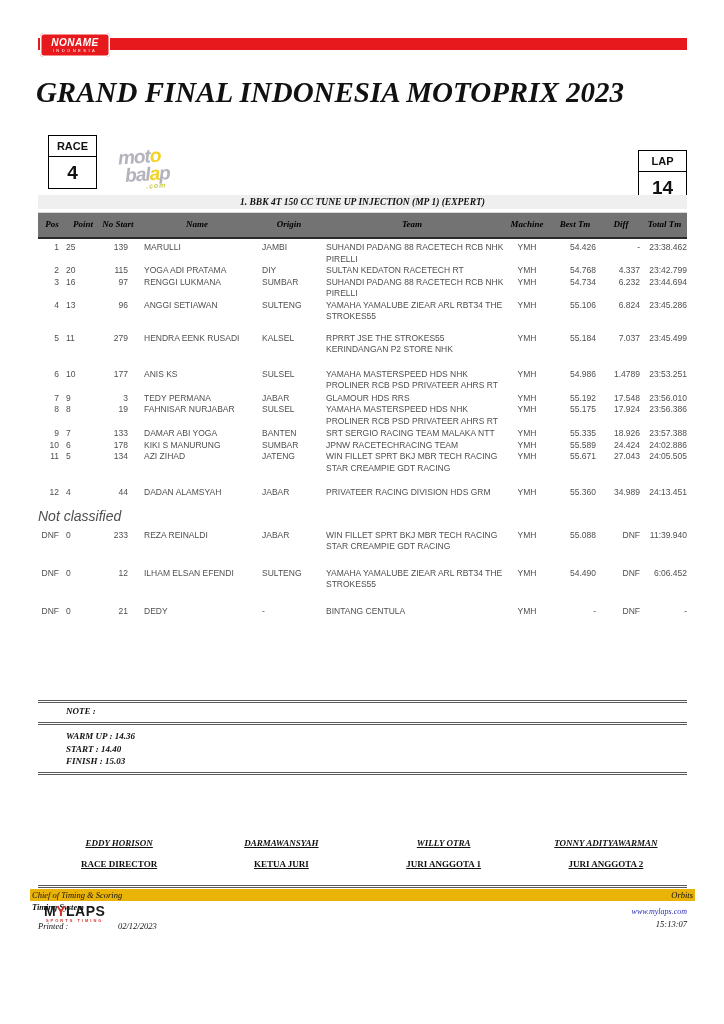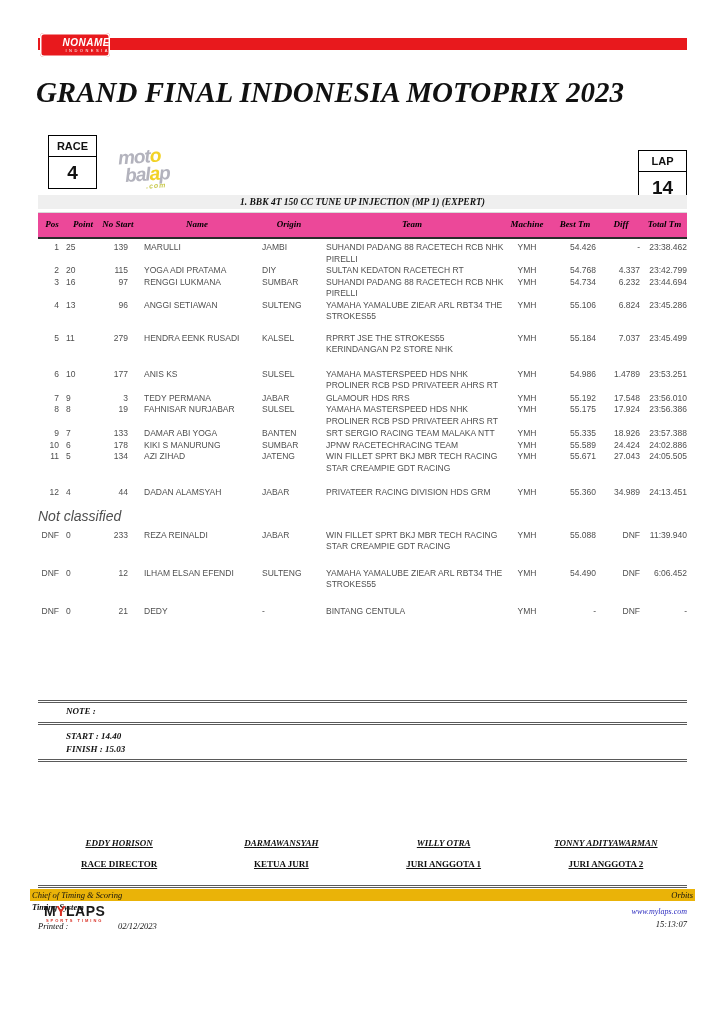--- a/index.html
+++ b/index.html
@@ -8,7 +8,7 @@
   
   .redbar{position:absolute;left:38px;top:38px;width:649px;height:12px;background:#e8191d;}
   .noname-logo{position:absolute;left:40px;top:33px;width:70px;height:24px;background:#e8191d;
-    border-radius:4px;display:flex;flex-direction:column;align-items:flex-end;justify-content:center;
+    border-radius:4px;display:flex;flex-direction:column;align-items:center;justify-content:center;
     box-shadow:inset 0 0 0 1.5px #ffffff;}
   .noname-logo .nn{font-family:"Liberation Sans",sans-serif;font-weight:bold;font-style:italic;
     font-size:10px;color:#ffffff;line-height:10px;letter-spacing:.5px;}

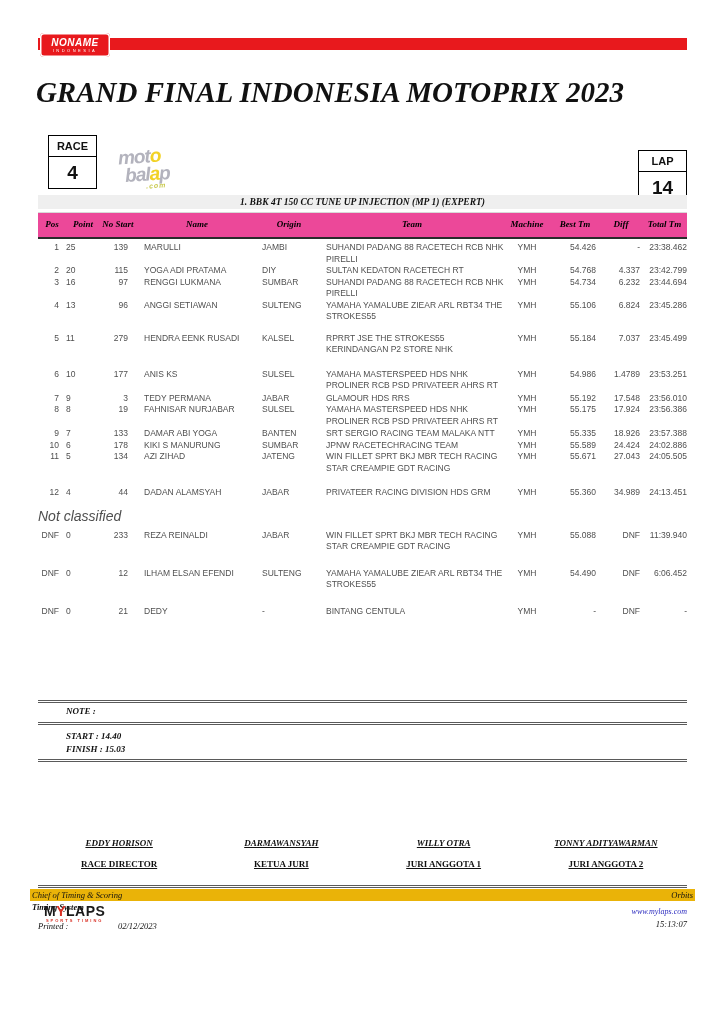--- a/index.html
+++ b/index.html
@@ -41,7 +41,7 @@
     display:flex;align-items:center;justify-content:center;font-size:9.5px;font-weight:bold;font-style:italic;}
   
   .tbl{position:absolute;left:38px;top:212px;width:649px;}
-  .hrow{display:flex;align-items:center;background:#ec4899;height:24px;
+  .hrow{display:flex;align-items:center;background:#737373;height:24px;
     border-top:1px solid #d9d9d9;border-bottom:2.5px solid #2b2b2b;}
   .hrow .cell{font-size:9px;font-weight:bold;font-style:italic;text-align:center;
     line-height:9.5px;padding:0;color:#000;}

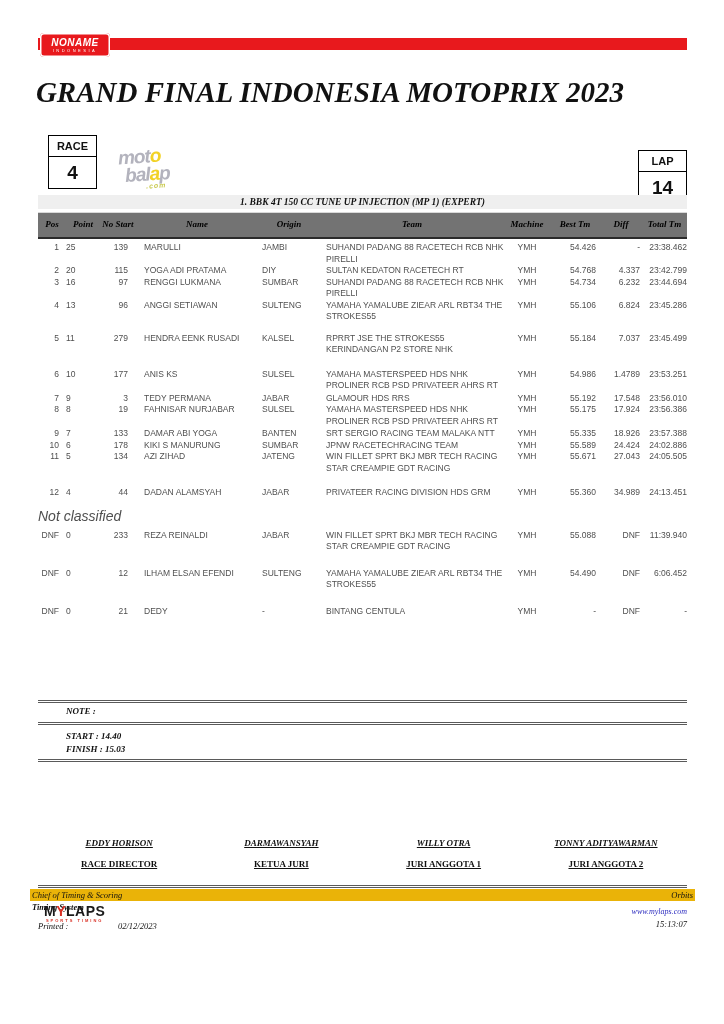--- a/index.html
+++ b/index.html
@@ -333,6 +333,7 @@
     <div class="note-label">NOTE :</div>
     <div class="dline"></div>
     <div class="timesblock">
+      <div class="time-line">WARM UP : 14.36</div>
       <div class="time-line">START : 14.40</div>
       <div class="time-line">FINISH : 15.03</div>
     </div>

